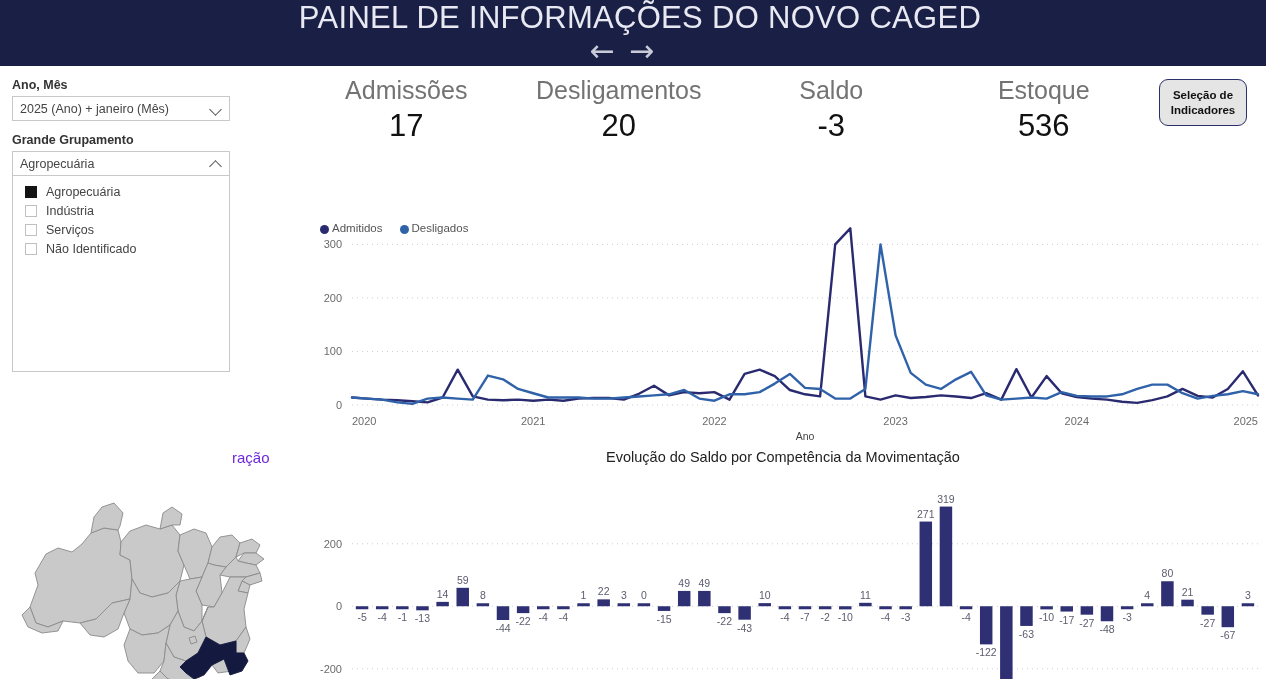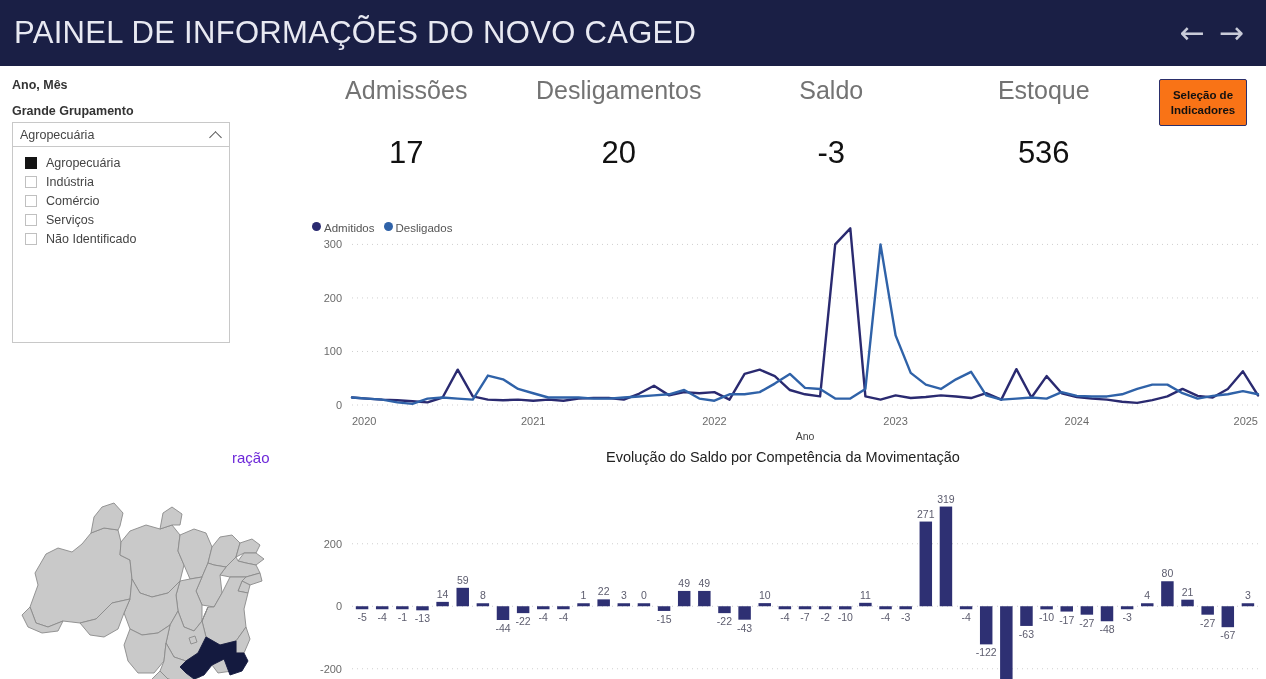--- a/index.html
+++ b/index.html
@@ -17,7 +17,7 @@
   .header {
     position: absolute; left:0; top:0; width:1266px; height:66px;
     background:#1a1f45;
-    display:flex; align-items:center; justify-content:space-between;
+    display:flex; align-items:center; justify-content:space-between;flex-direction:column;
   }
   .header-title {
     color:#e8e9f2; font-size:31px; letter-spacing:.3px;

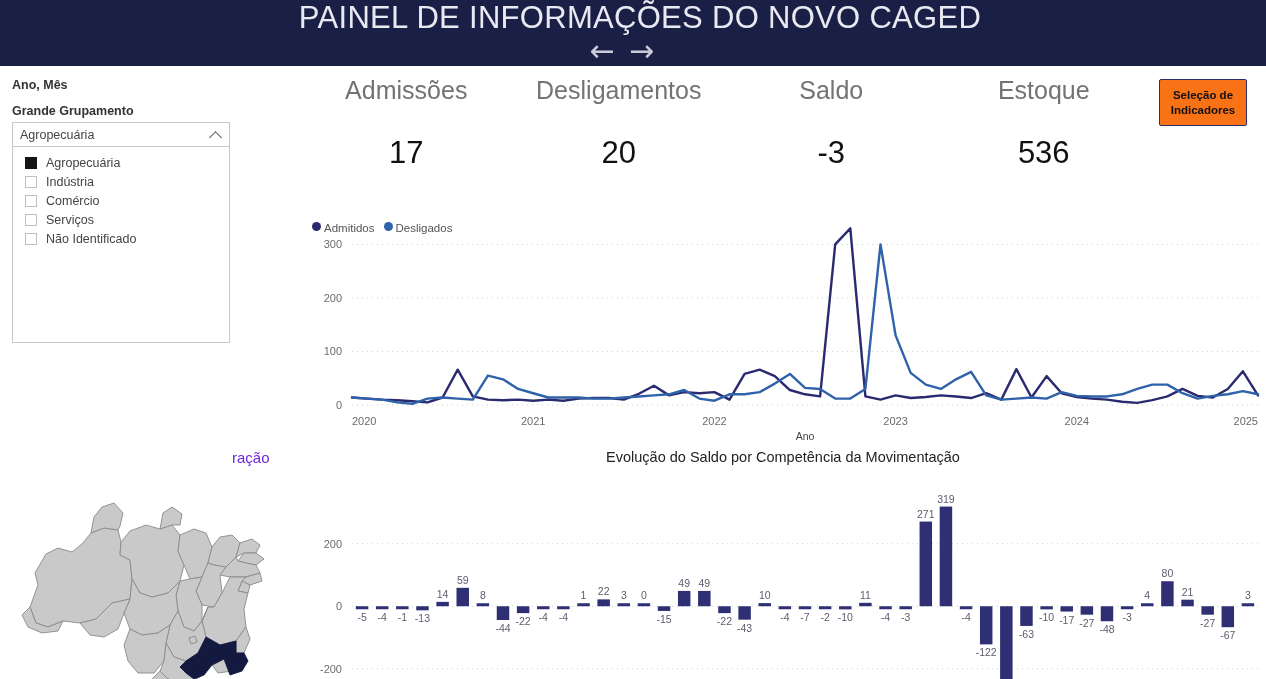--- a/index.html
+++ b/index.html
@@ -82,7 +82,7 @@
 
   .indicator-btn {
     position:absolute; left:1159px; top:79px; width:88px; height:47px;
-    border:1.6px solid #2b2f6b; border-radius:2px; background:#f97316;
+    border:1.6px solid #2b2f6b; border-radius:9px; background:#e5e5e5;
     display:flex; flex-direction:column; align-items:center; justify-content:center;
     cursor:pointer; line-height:15px;
   }

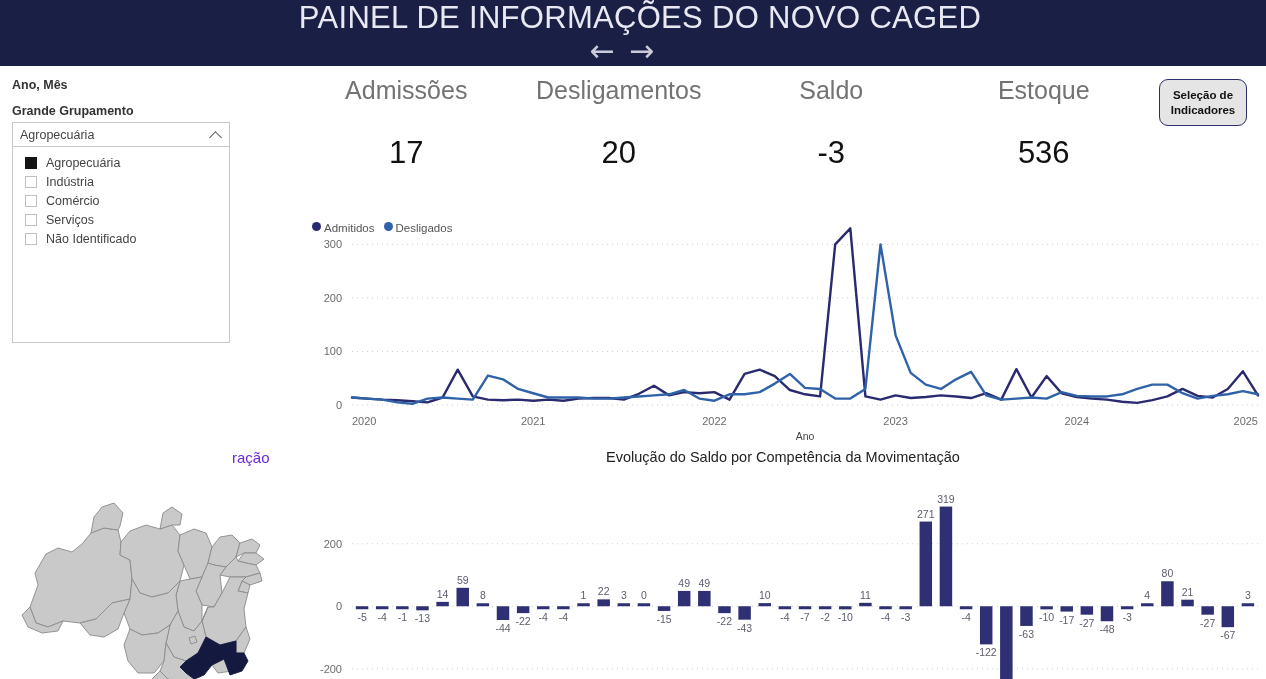--- a/index.html
+++ b/index.html
@@ -126,6 +126,10 @@
   <div class="left-panel">
 
     <div class="field-label">Ano, Mês</div>
+    <div class="select-box">
+      <span class="select-value">2025 (Ano) + janeiro (Mês)</span>
+      <span class="chev"></span>
+    </div>
 
     <div class="field-label">Grande Grupamento</div>
     <div class="select-box">

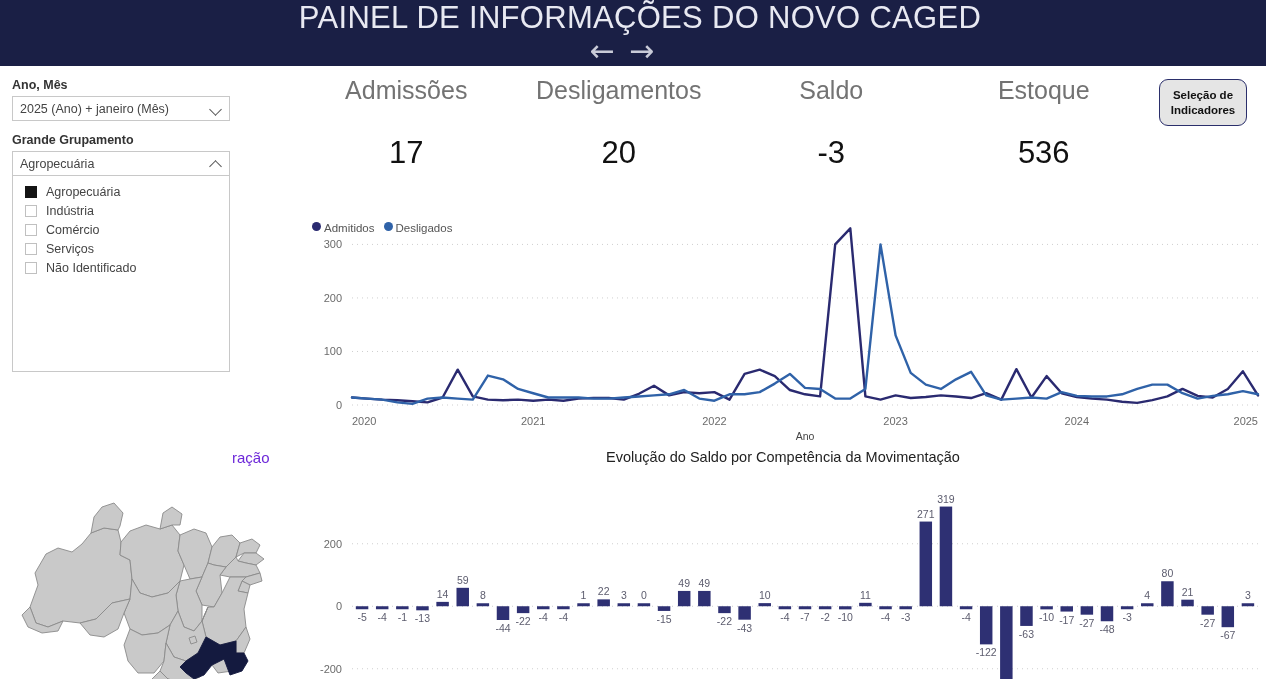--- a/index.html
+++ b/index.html
@@ -78,7 +78,7 @@
   .kpi-row { position:absolute; left:300px; top:75px; width:850px; height:110px; display:flex; }
   .kpi { flex:1; text-align:center; }
   .kpi-title { font-size:25px; color:#737373; font-weight:400; line-height:30px; }
-  .kpi-value { font-size:31px; color:#111; font-weight:400; margin-top:31px; line-height:34px; }
+  .kpi-value { font-size:31px; color:#111; font-weight:400; margin-top:4px; line-height:34px; }
 
   .indicator-btn {
     position:absolute; left:1159px; top:79px; width:88px; height:47px;

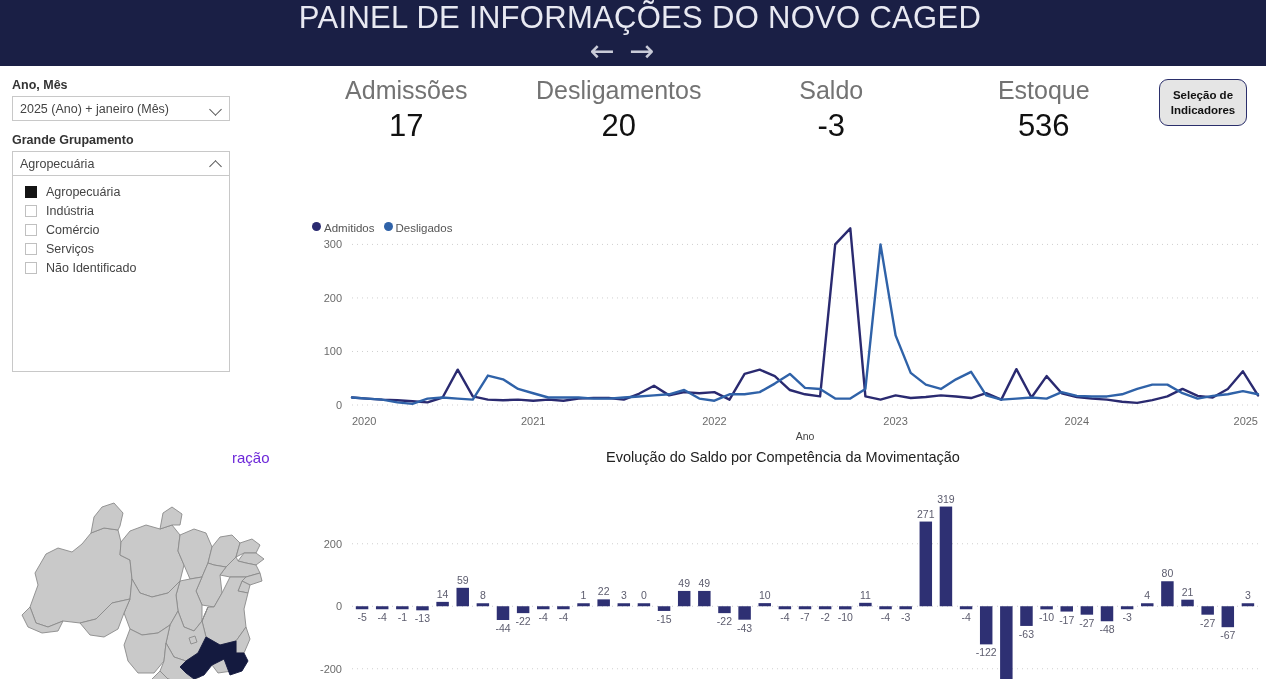--- a/index.html
+++ b/index.html
@@ -144,10 +144,6 @@
         <div class="opt">
           <span class="opt-box"></span>
           <span class="opt-label">Indústria</span>
-        </div>
-        <div class="opt">
-          <span class="opt-box"></span>
-          <span class="opt-label">Comércio</span>
         </div>
         <div class="opt">
           <span class="opt-box"></span>

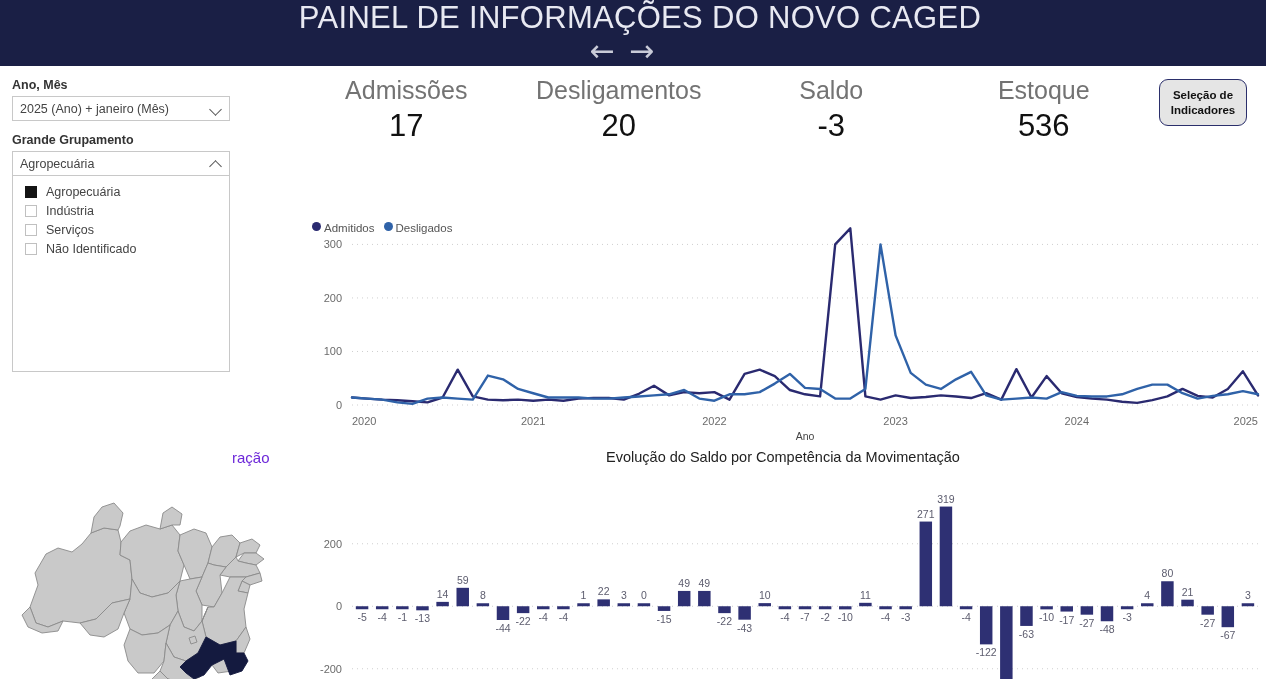--- a/index.html
+++ b/index.html
@@ -102,7 +102,7 @@
   .chart-box svg { display:block; width:100%; height:100%; }
 
   .legend { position:absolute; left:312px; top:222px; display:flex; gap:9px; align-items:center; }
-  .legend-item { display:flex; align-items:flex-start; gap:3px; }
+  .legend-item { display:flex; align-items:flex-end; gap:3px;margin-left:8px; }
   .legend-dot { width:9px; height:9px; border-radius:50%; flex:0 0 9px; }
   .legend-text { font-size:11.5px; color:#555; }
 

